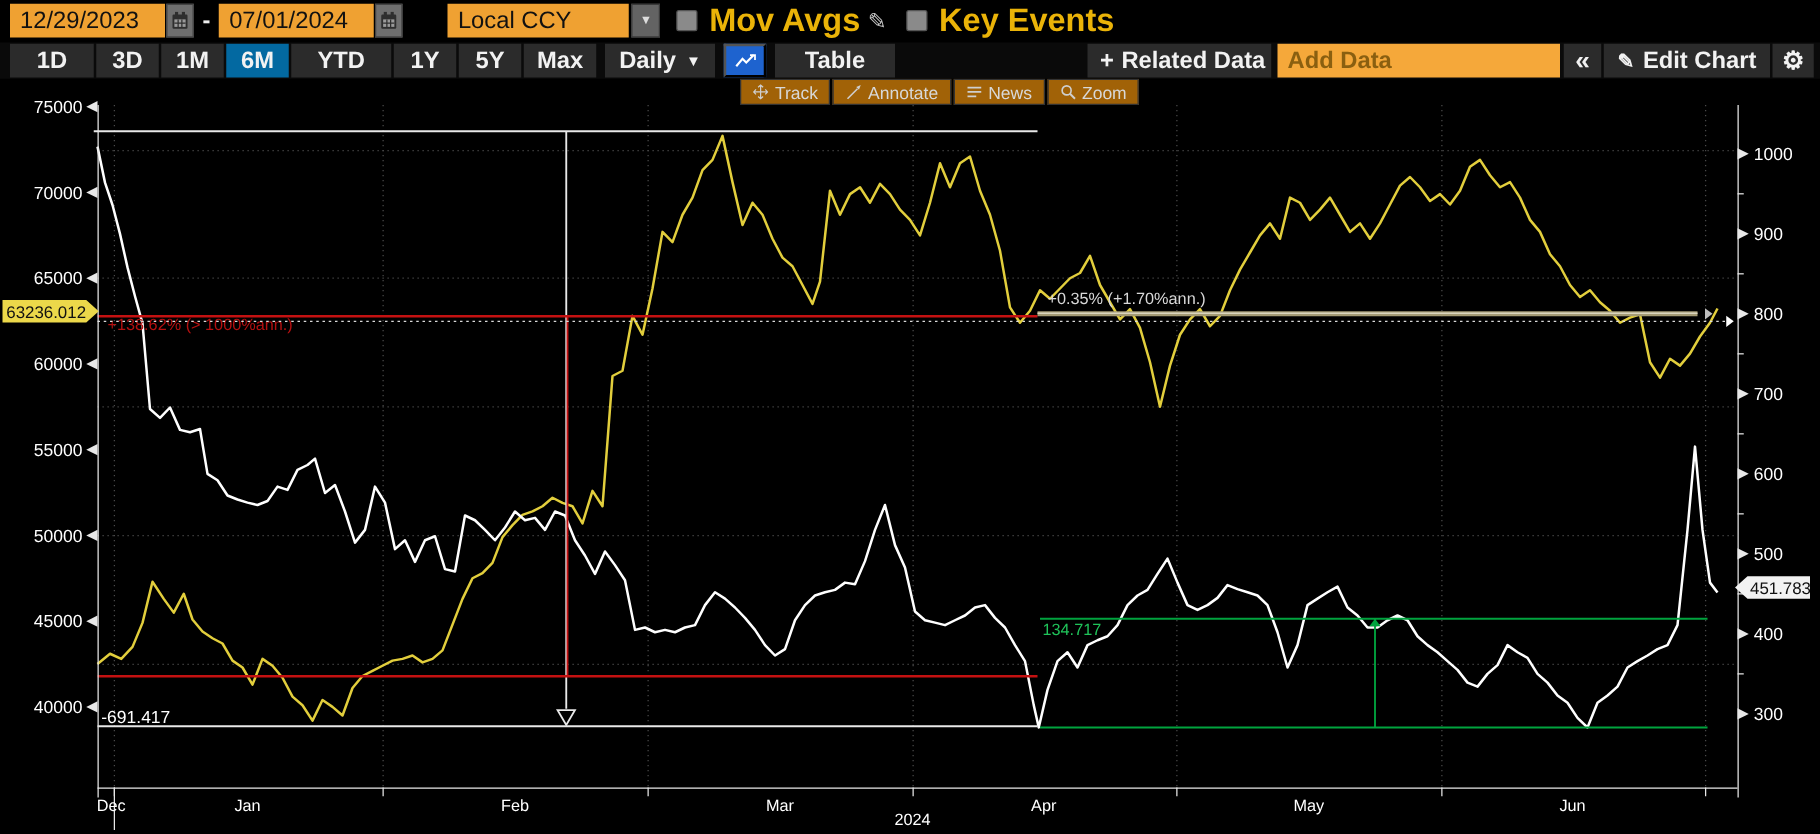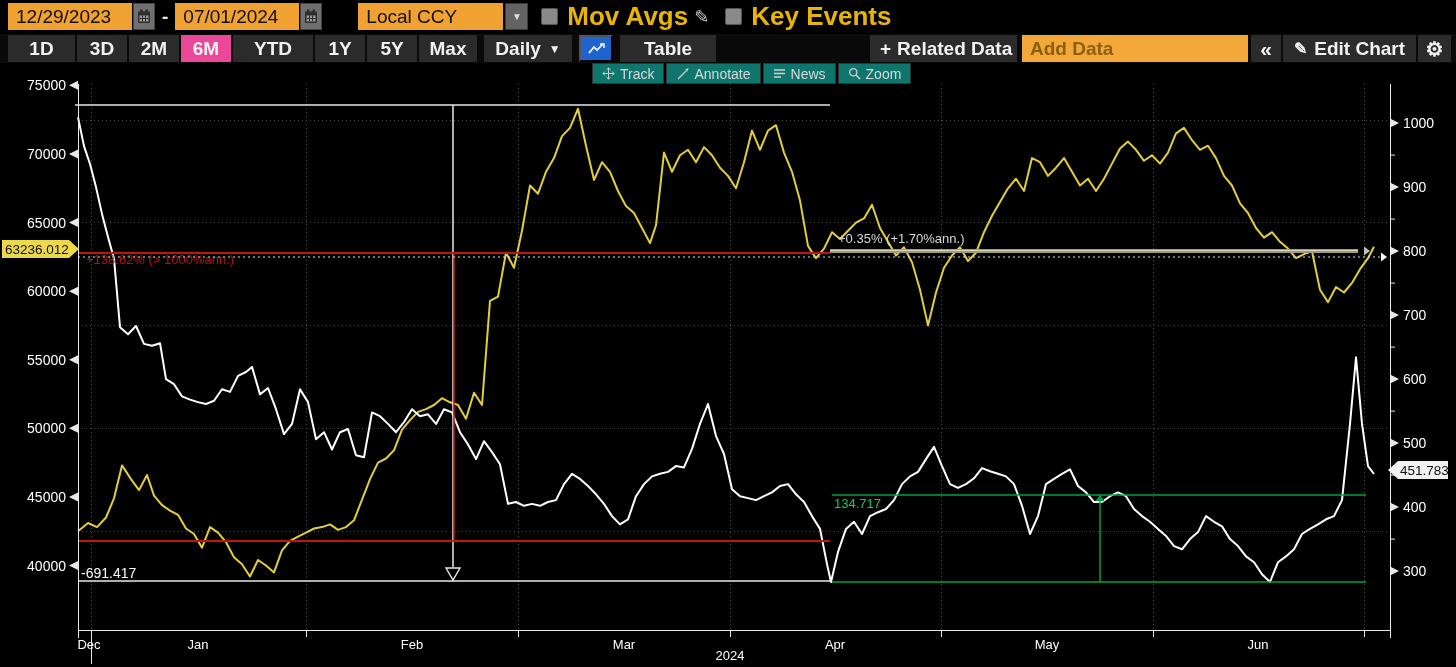--- a/index.html
+++ b/index.html
@@ -184,7 +184,7 @@
   <div style="width:8px"></div>
   <button class="tbtn" style="width:67px">1D</button>
   <button class="tbtn" style="width:50px">3D</button>
-  <button class="tbtn" style="width:50px">2M</button>
+  <button class="tbtn" style="width:50px">1M</button>
   <button class="tbtn sel" style="width:50px">6M</button>
   <button class="tbtn" style="width:80px">YTD</button>
   <button class="tbtn" style="width:50px">1Y</button>

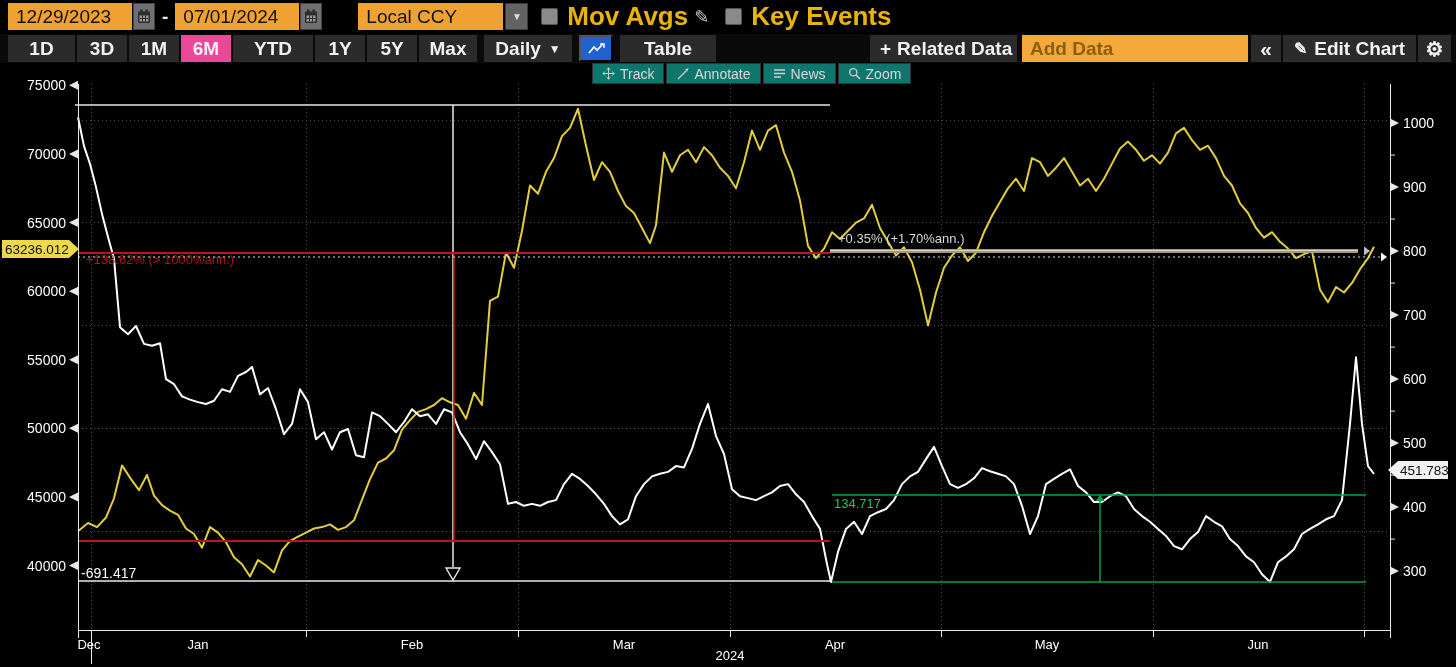--- a/index.html
+++ b/index.html
@@ -16,7 +16,7 @@
   
   .row2{position:absolute;left:0;top:34px;width:1456px;height:29px;background:#0a0a0a;display:flex;align-items:center;z-index:5;}
   .tbtn{background:#2b2b2b;color:#f2f2f2;font-size:19px;font-weight:700;height:27px;display:flex;align-items:center;justify-content:center;margin-right:2px;border:none;padding:0 10px;box-sizing:border-box;}
-  .tbtn.sel{background:#ec4899;}
+  .tbtn.sel{background:#0369a1;}
   .iconbtn{background:#1e63cf;width:34px;height:27px;display:flex;align-items:center;justify-content:center;margin-right:2px;}
   .addinput{background:#f5a83a;border:none;height:27px;width:226px;font-size:19px;font-weight:700;color:#0f172a;padding:0 8px;box-sizing:border-box;font-family:"Liberation Sans",sans-serif;}
   .addinput::placeholder{color:#8a5f10;opacity:1;}

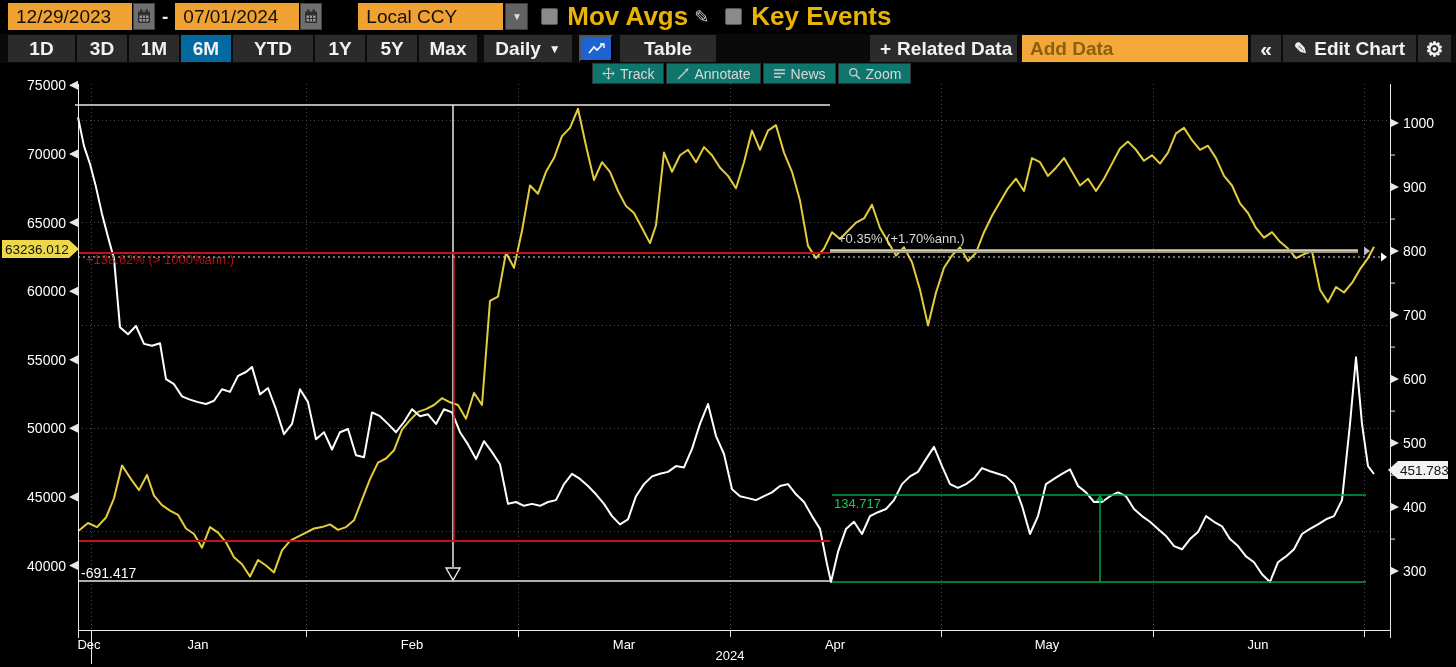--- a/index.html
+++ b/index.html
@@ -23,7 +23,7 @@
   .rightcluster{position:absolute;right:5px;top:0;display:flex;align-items:center;height:29px;}
   
   .row3{position:absolute;left:592px;top:63px;display:flex;z-index:4;}
-  .mbtn{background:#0f766e;border:1px solid #333;color:#d8d8d8;font-size:14px;height:21px;display:flex;align-items:center;gap:5px;padding:0 9px;margin-right:2px;}
+  .mbtn{background:#a16207;border:1px solid #333;color:#d8d8d8;font-size:14px;height:21px;display:flex;align-items:center;gap:5px;padding:0 9px;margin-right:2px;}
   svg text{font-family:"Liberation Sans",sans-serif;}
   #chart-svg{position:absolute;left:0;top:0;z-index:1;}
 </style>

